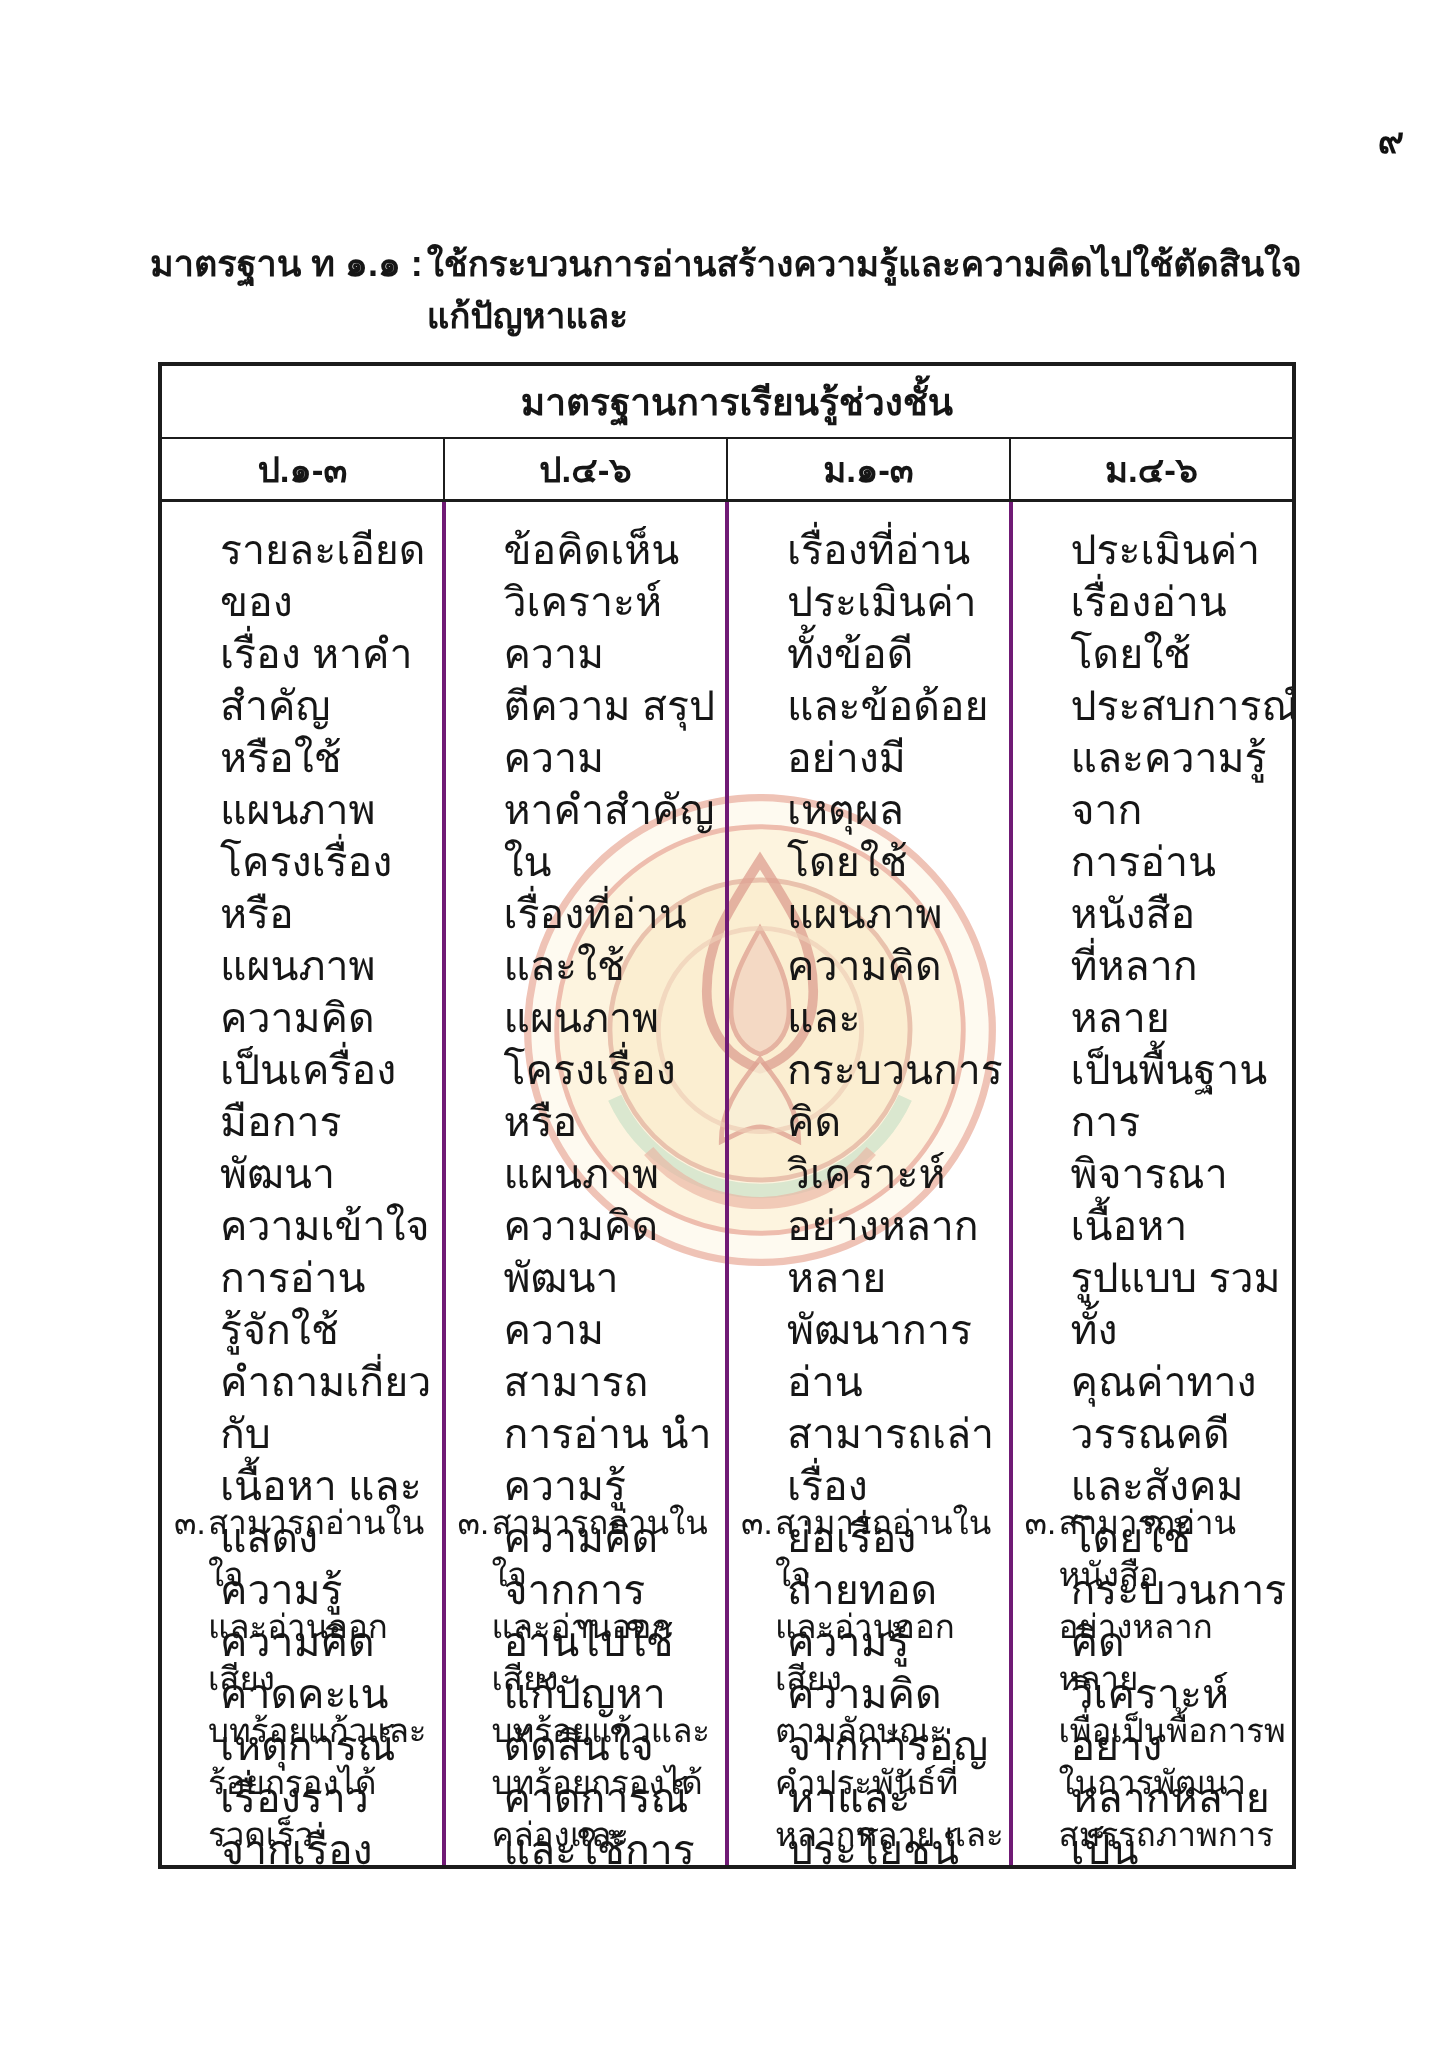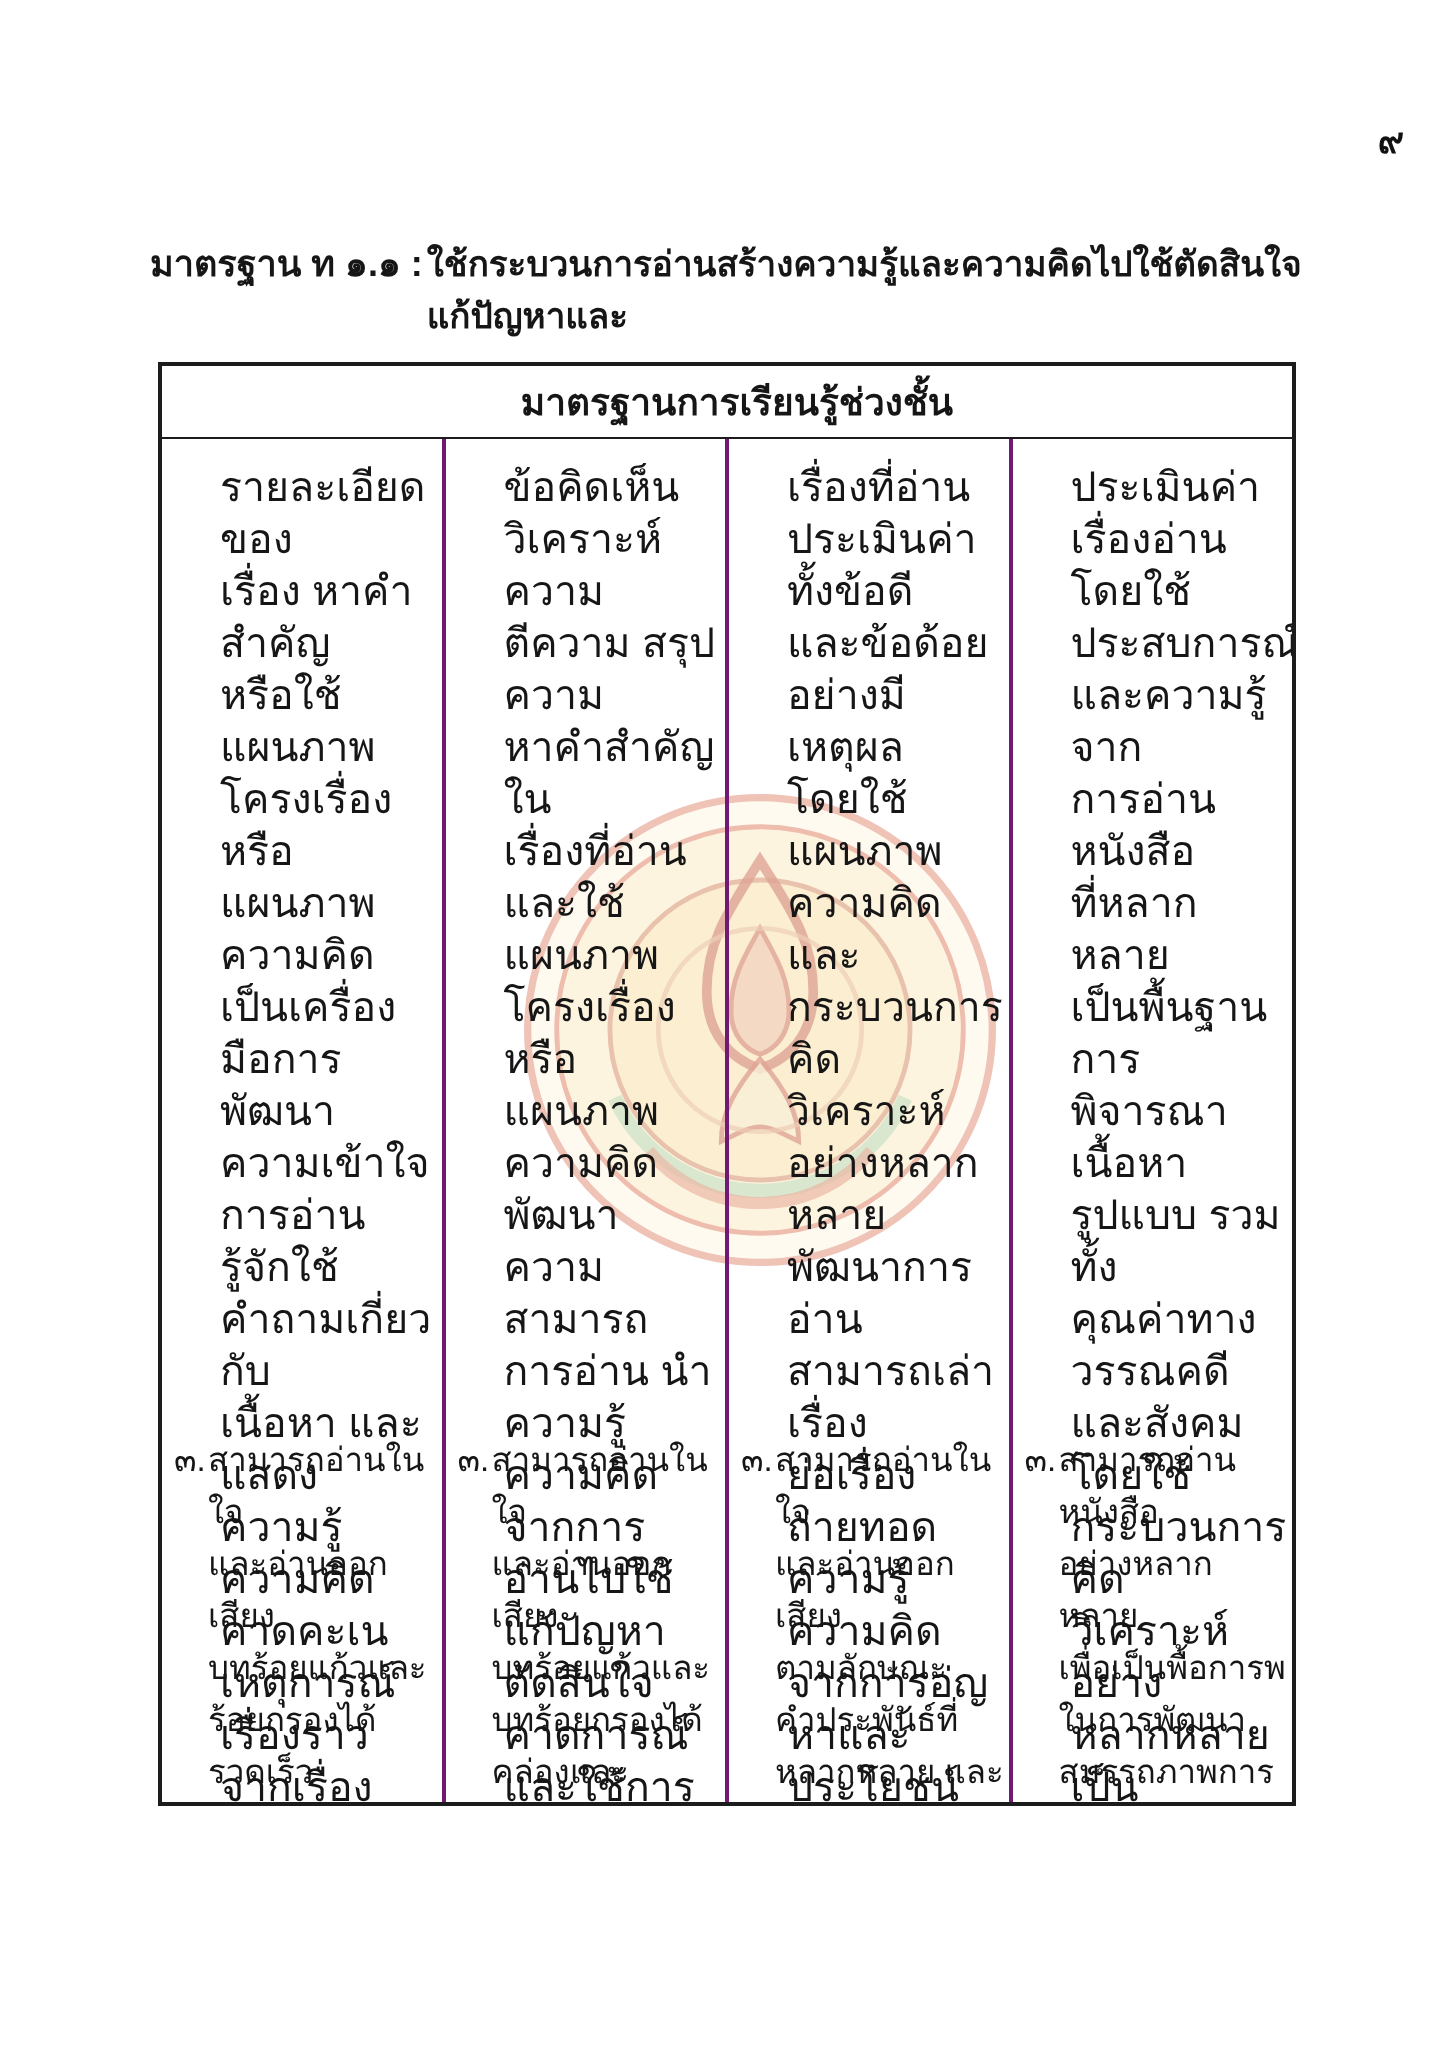--- a/index.html
+++ b/index.html
@@ -96,6 +96,12 @@
   <div class="std-table">
     <div class="thead1">มาตรฐานการเรียนรู้ช่วงชั้น</div>
 
+    <div class="thead2">
+      <div class="hcell">ป.๑-๓</div>
+      <div class="hcell">ป.๔-๖</div>
+      <div class="hcell">ม.๑-๓</div>
+      <div class="hcell">ม.๔-๖</div>
+    </div>
 
     <div class="tbody">
 

